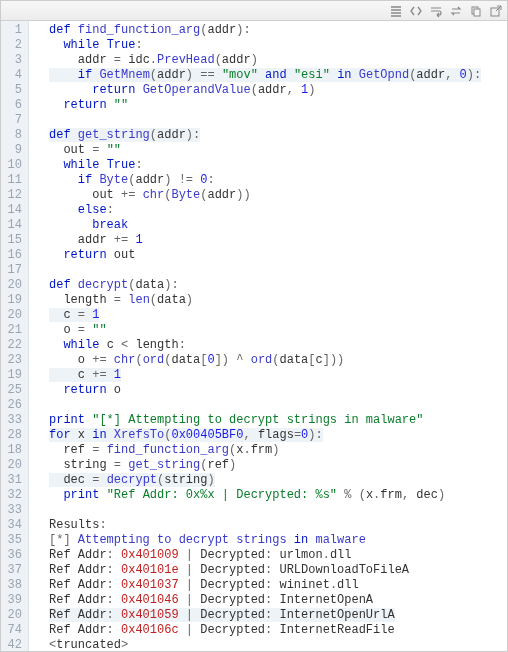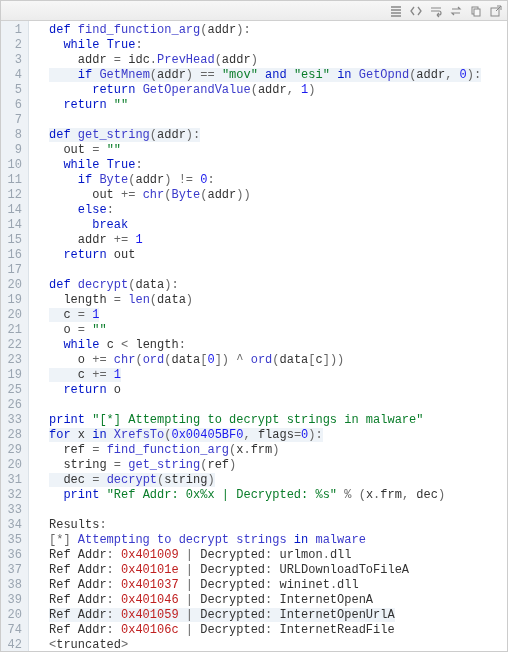--- a/index.html
+++ b/index.html
@@ -107,7 +107,7 @@
       <div data-interactable="false">26</div>
       <div data-interactable="false">33</div>
       <div data-interactable="false">28</div>
-      <div data-interactable="false">29</div>
+      <div data-interactable="false">18</div>
       <div data-interactable="false">20</div>
       <div data-interactable="false">31</div>
       <div data-interactable="false">32</div>

